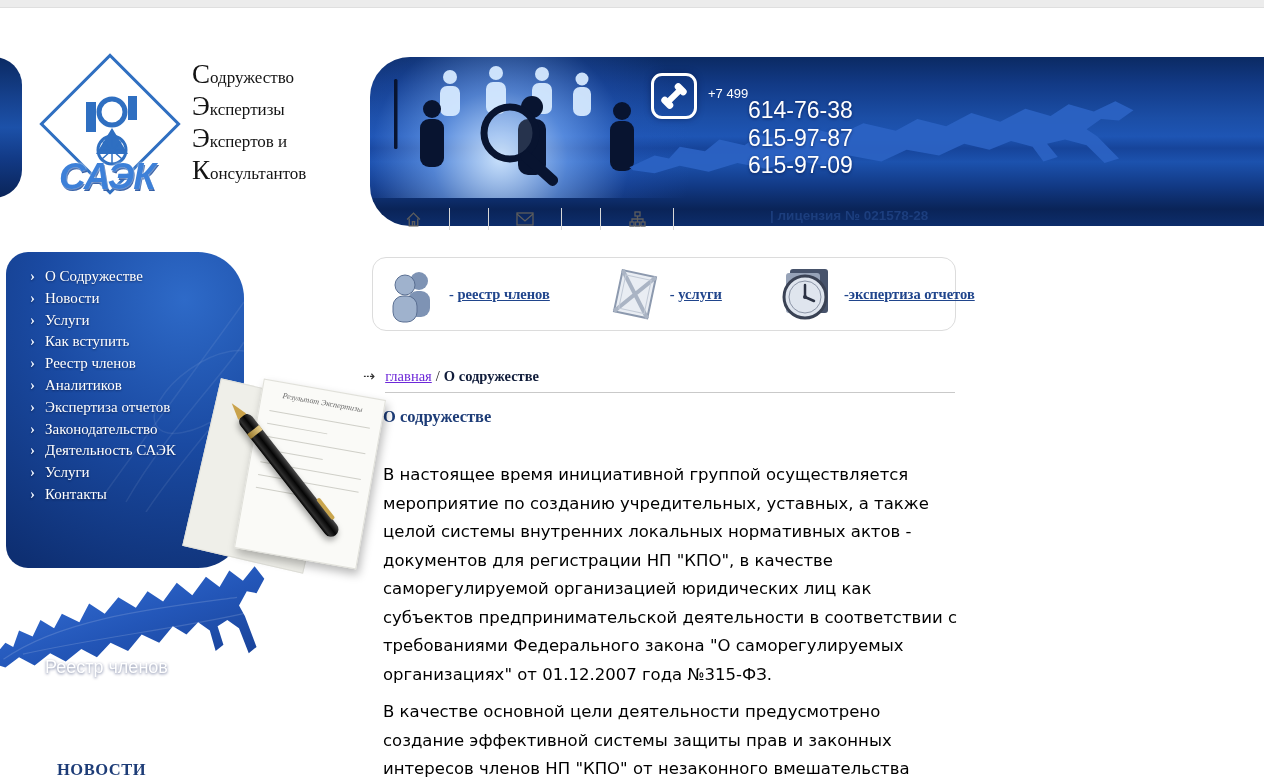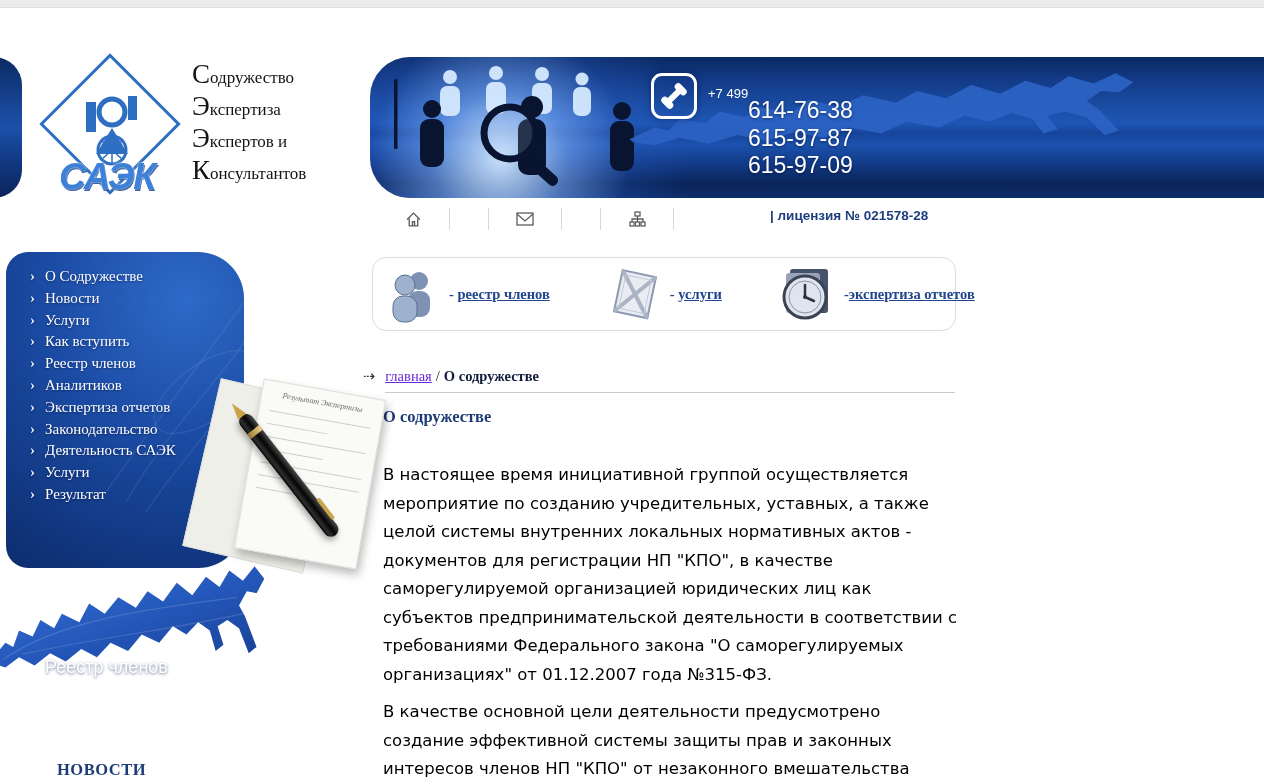--- a/index.html
+++ b/index.html
@@ -136,7 +136,7 @@
   </div>
   <div class="logo-name">
     <div class="logo-line">Содружество</div>
-    <div class="logo-line">Экспертиза</div>
+    <div class="logo-line">Экспертизы</div>
     <div class="logo-line">Экспертов и</div>
     <div class="logo-line">Консультантов</div>
   </div>

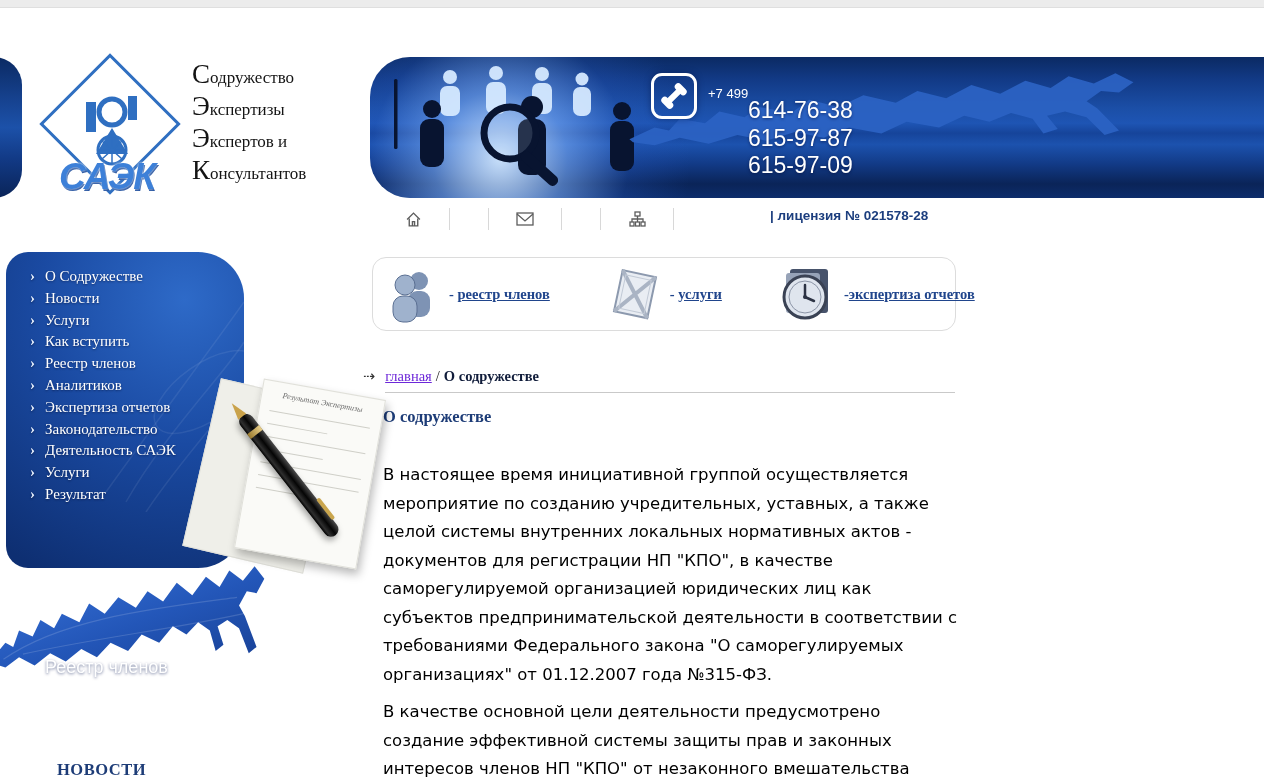--- a/index.html
+++ b/index.html
@@ -31,7 +31,7 @@
   .logo-line::first-letter { font-size:27px; }
 
   
-  .banner { position:absolute; left:370px; top:57px; width:894px; height:141px;
+  .banner { position:absolute; left:370px; top:57px; width:894px; height:169px;
     border-radius:40px 0 0 40px; overflow:hidden;
     background:linear-gradient(180deg,#0b2a63 0%,#123a86 16%,#1b4ea6 36%,#1e55b4 47%,#16449a 54%,#1c52ae 62%,#123a86 76%,#0a2458 90%,#0d2d6b 100%);
   }

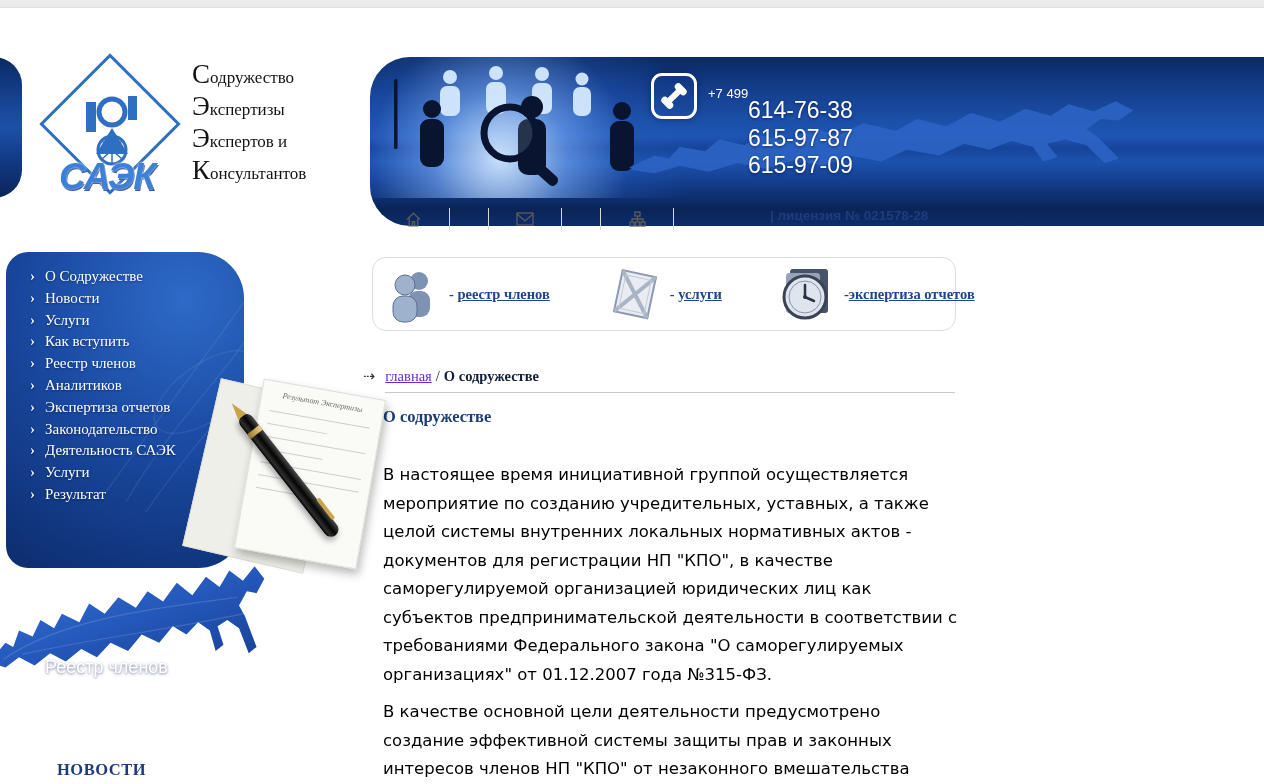--- a/index.html
+++ b/index.html
@@ -282,7 +282,7 @@
       <li><span class="blt">›</span><span>Законодательство</span></li>
       <li><span class="blt">›</span><span>Деятельность САЭК</span></li>
       <li><span class="blt">›</span><span>Услуги</span></li>
-      <li><span class="blt">›</span><span>Результат</span></li>
+      <li><span class="blt">›</span><span>Контакты</span></li>
     </ul>
   </div>
 

